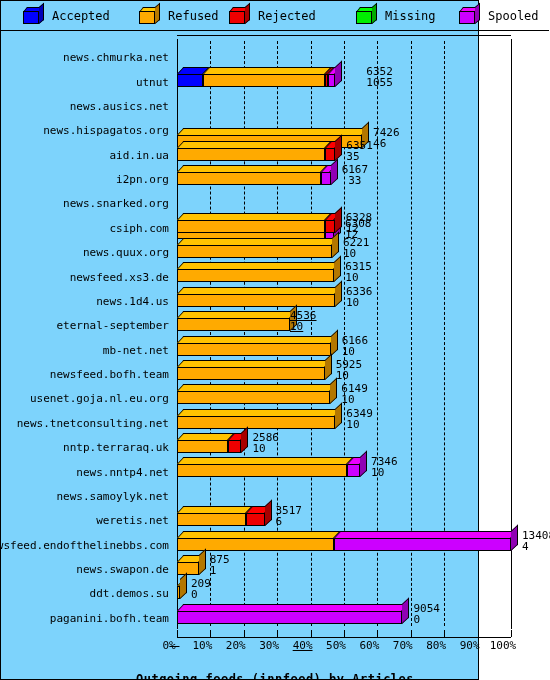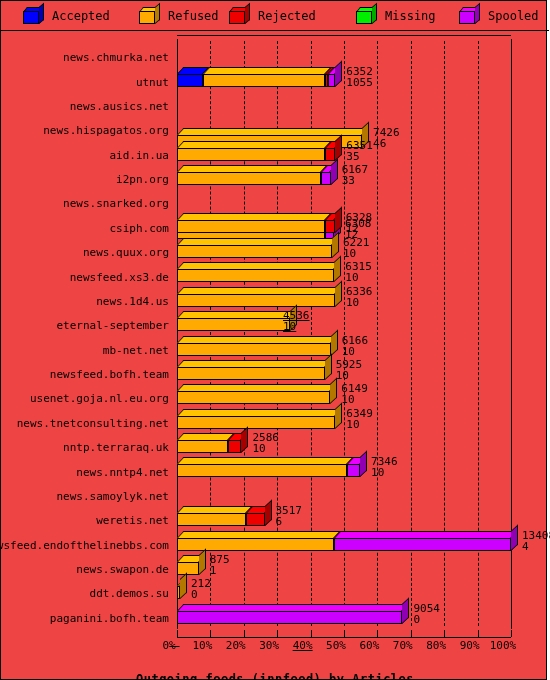--- a/index.html
+++ b/index.html
@@ -11,10 +11,10 @@
   }
   #chart-root{
     position:relative;
-    width:547px;height:680px;
+    width:479px;height:680px;
     box-sizing:border-box;
     border:1px solid #000;
-    background:#ef4444;
+    background:#7dd3fc;
   }
   
   #legend{

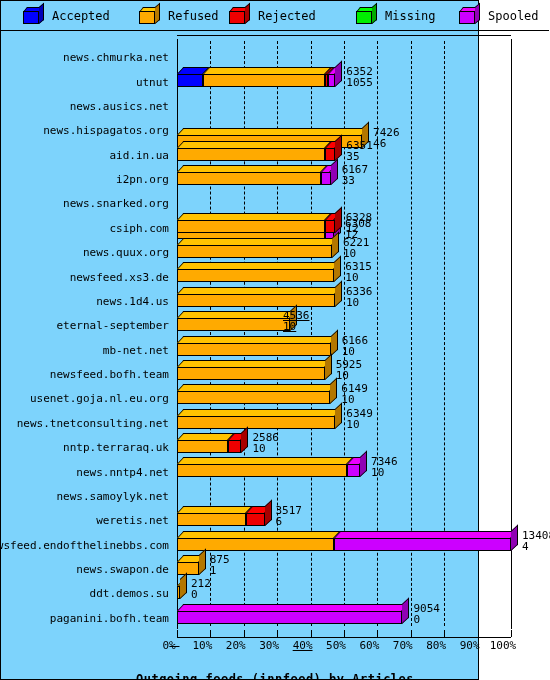--- a/index.html
+++ b/index.html
@@ -224,7 +224,7 @@
           <div class="seg-top" style="left: 151.302px; width: 7.014px; background: rgb(235, 0, 255);"></div>
           <div class="seg" style="left: 151.302px; width: 7.014px; background: rgb(204, 0, 255);"></div>
           <div class="seg-side" style="left: 158.316px; background: rgb(143, 0, 179);"></div>
-          <div class="val" style="left: 169.316px; top: -1px;">
+          <div class="val" style="left: 169.316px; top: -1px; padding-left: 20px;">
             <span class="v1">6352</span>
             <span class="v2">1055</span>
           </div>

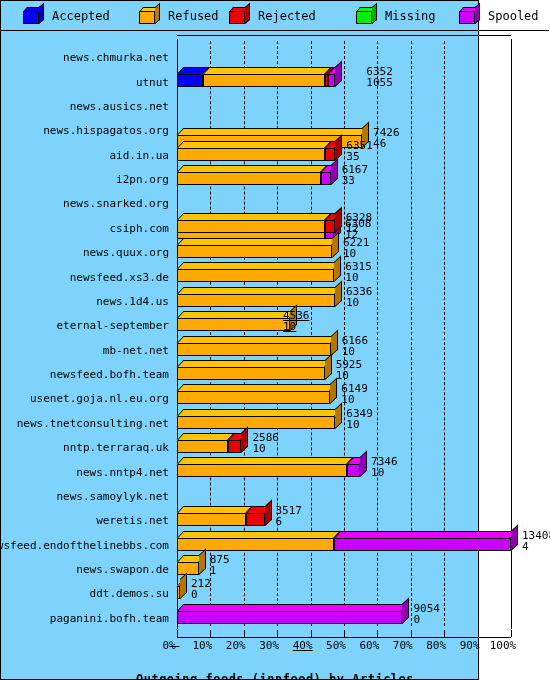--- a/index.html
+++ b/index.html
@@ -249,7 +249,7 @@
             <span class="v2">35</span>
           </div>
         </div>
-        <div class="bar-row" style="top: 123.875px; width: 334px;">
+        <div class="bar-row" style="top: 123.875px; width: 334px; text-align: center;">
           <div class="seg-top" style="left: 0px; width: 144.288px; background: rgb(255, 195, 0);"></div>
           <div class="seg" style="left: 0px; width: 144.288px; background: rgb(255, 170, 0);"></div>
           <div class="seg-top" style="left: 144.288px; width: 9.352px; background: rgb(235, 0, 255);"></div>

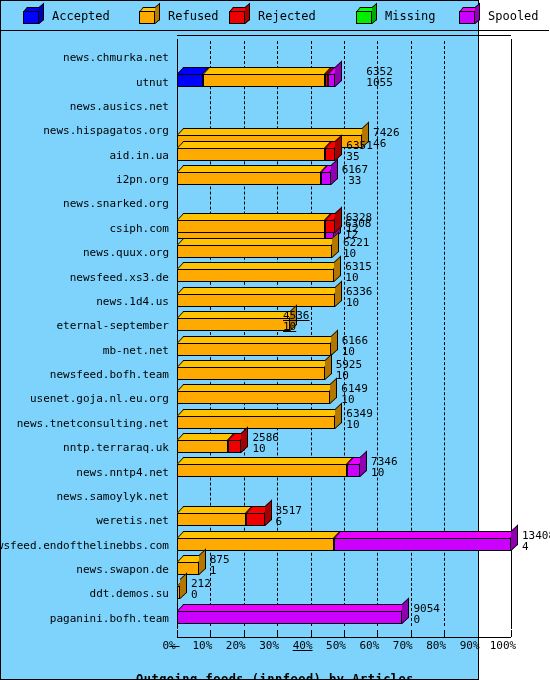--- a/index.html
+++ b/index.html
@@ -313,7 +313,7 @@
           <div class="seg-top" style="left: 0px; width: 112.892px; background: rgb(255, 195, 0);"></div>
           <div class="seg" style="left: 0px; width: 112.892px; background: rgb(255, 170, 0);"></div>
           <div class="seg-side" style="left: 112.892px; background: rgb(179, 119, 0);"></div>
-          <div class="val" style="left: 106px; top: -1px; text-decoration: underline;">
+          <div class="val" style="left: 113px; top: -1px; text-decoration: underline;">
             <span class="v1">4536</span>
             <span class="v2">10</span>
           </div>

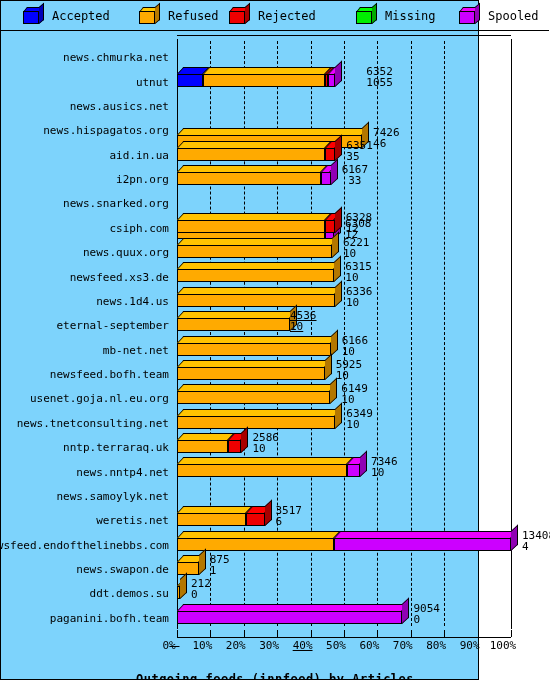--- a/index.html
+++ b/index.html
@@ -412,7 +412,7 @@
           <div class="seg" style="left: 0px; width: 3.006px; background: rgb(255, 170, 0);"></div>
           <div class="seg-side" style="left: 3.006px; background: rgb(179, 119, 0);"></div>
           <div class="val" style="left: 14.006px; top: -1px;">
-            <span class="v1">212</span>
+            <span class="v1">209</span>
             <span class="v2">0</span>
           </div>
         </div>

